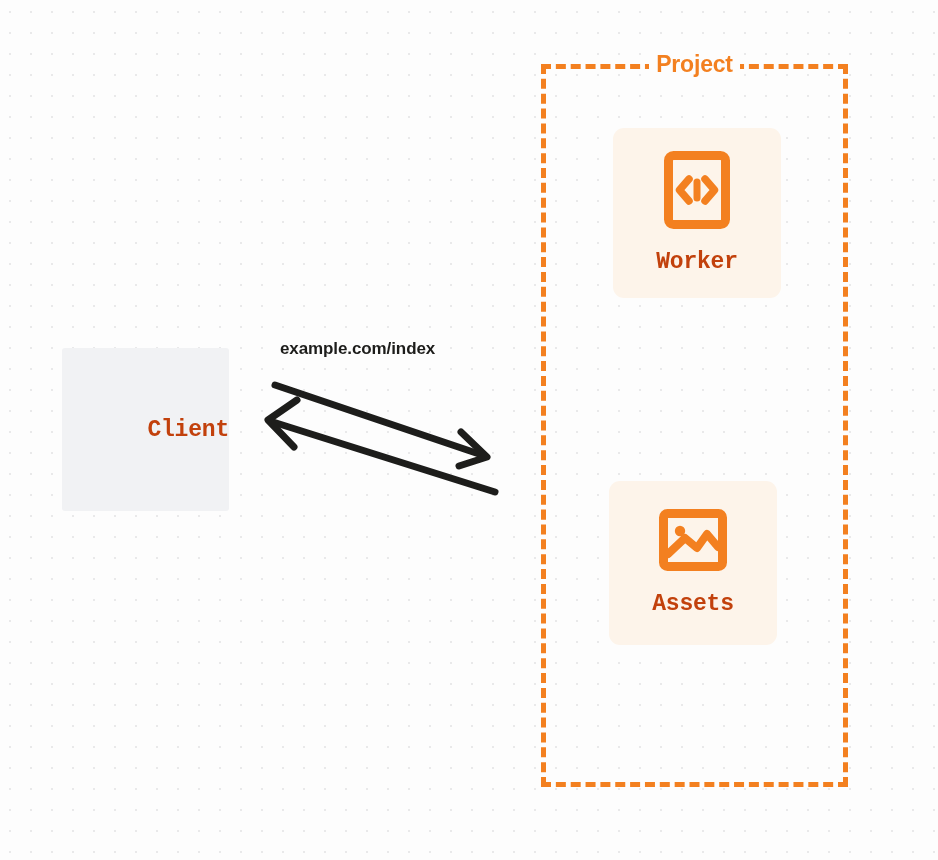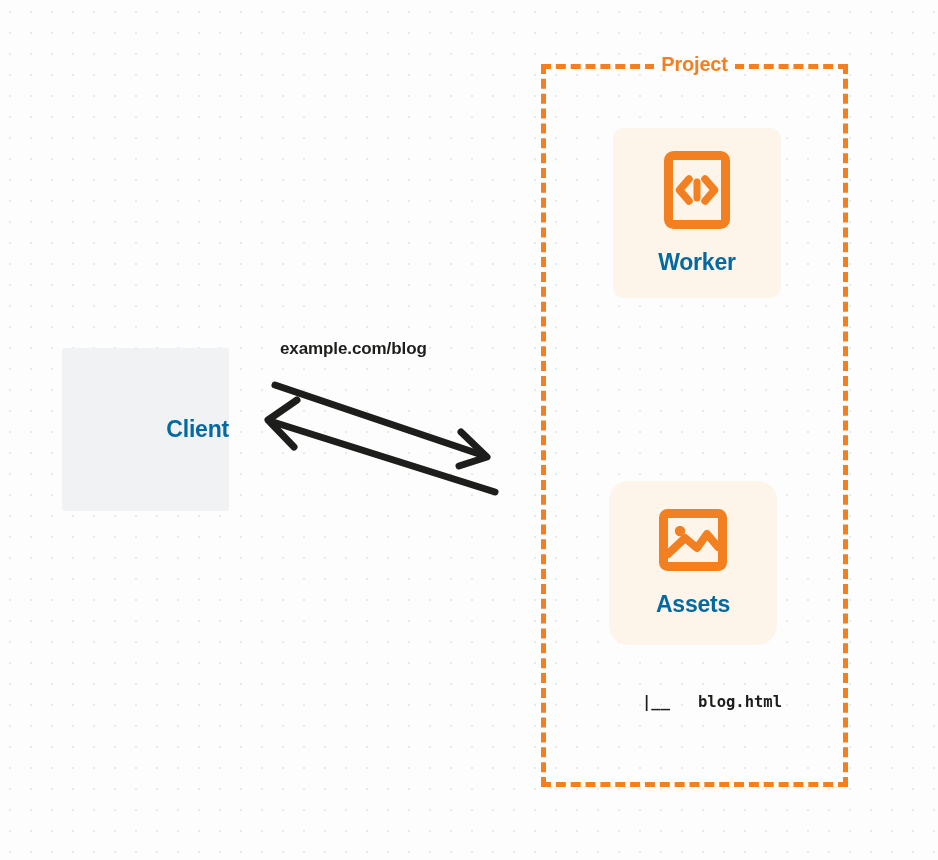--- a/index.html
+++ b/index.html
@@ -41,7 +41,7 @@
     top: 49px;
     width: 307px;
     text-align: center;
-    font-size: 20px;
+    font-size: 23px;
     font-weight: bold;
     color: #f38020;
     letter-spacing: -0.2px;

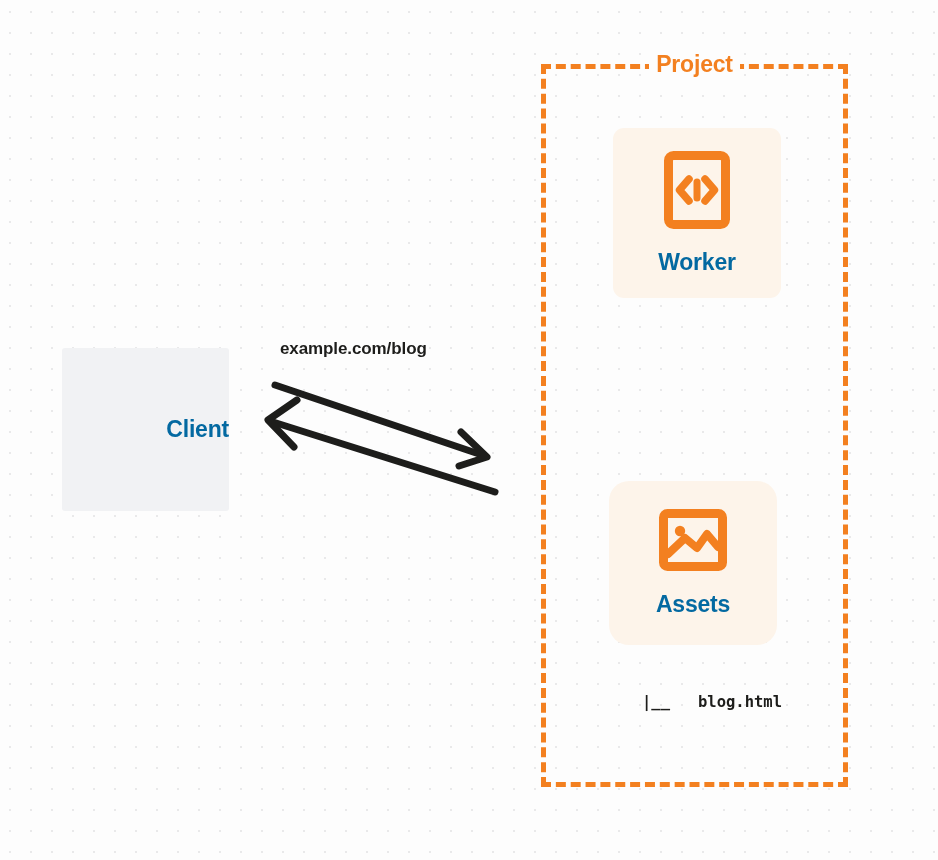--- a/index.html
+++ b/index.html
@@ -72,8 +72,9 @@
   .node-label {
     font-size: 23px;
     font-weight: bold;
-    color: #0369a1;
+    color: #c2410c;
     letter-spacing: -0.2px;
+    font-family: Liberation Mono, monospace;
   }
   .node-icon {
     display: block;

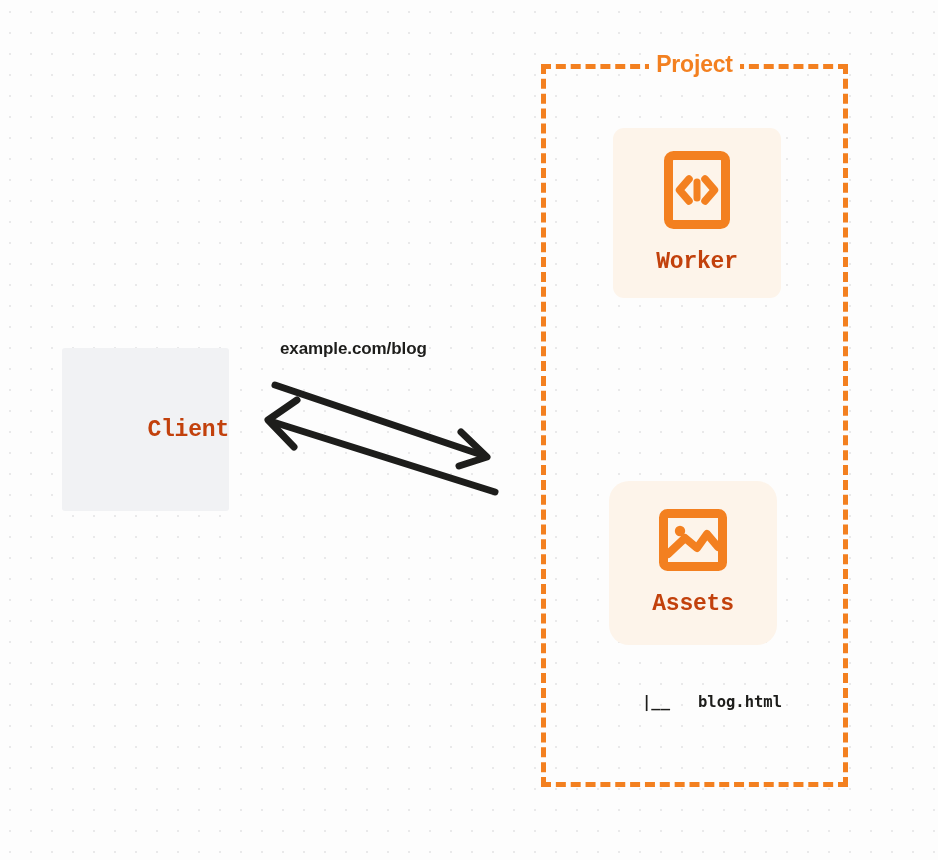--- a/index.html
+++ b/index.html
@@ -183,7 +183,7 @@
   <span class="node-label">Client</span>
 </div>
 
-<div id="request-label">example.com/blog</div>
+<div id="request-label">example.com/index</div>
 
 <svg id="arrows" viewBox="0 0 938 860">
   <g stroke="#1d1d1b" stroke-width="7" stroke-linecap="round" stroke-linejoin="round" fill="none">

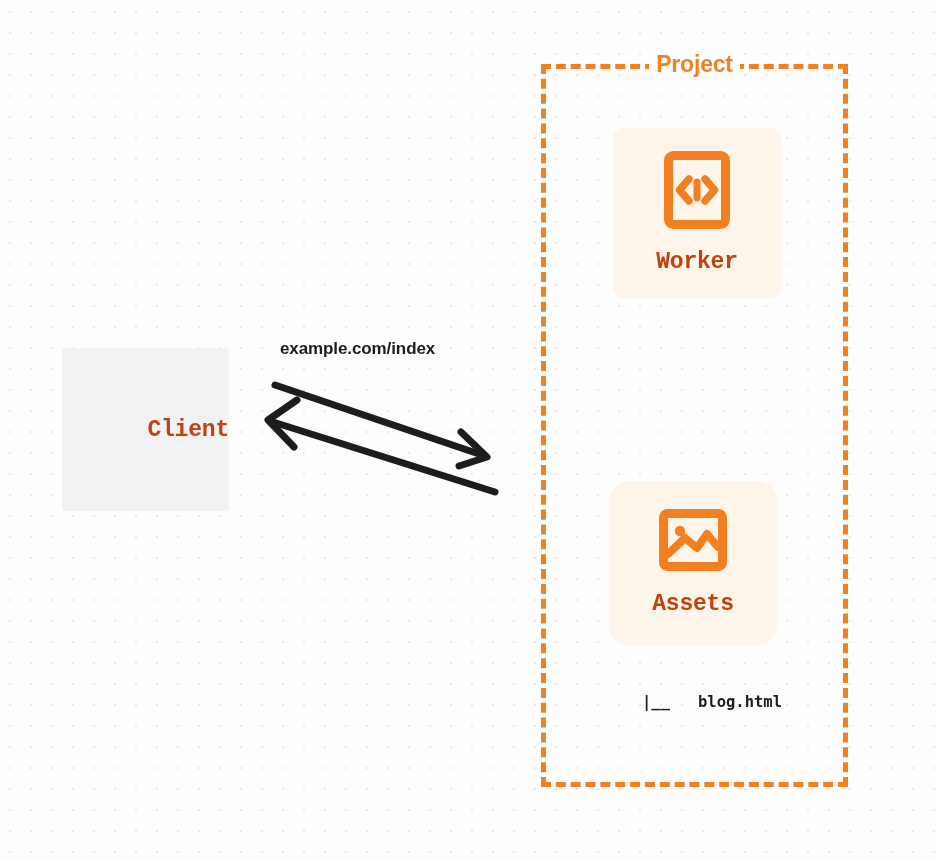--- a/index.html
+++ b/index.html
@@ -92,7 +92,6 @@
     top: 481px;
     width: 168px;
     height: 164px;
-    border-radius: 20px;
   }
   #client-node {
     left: 62px;

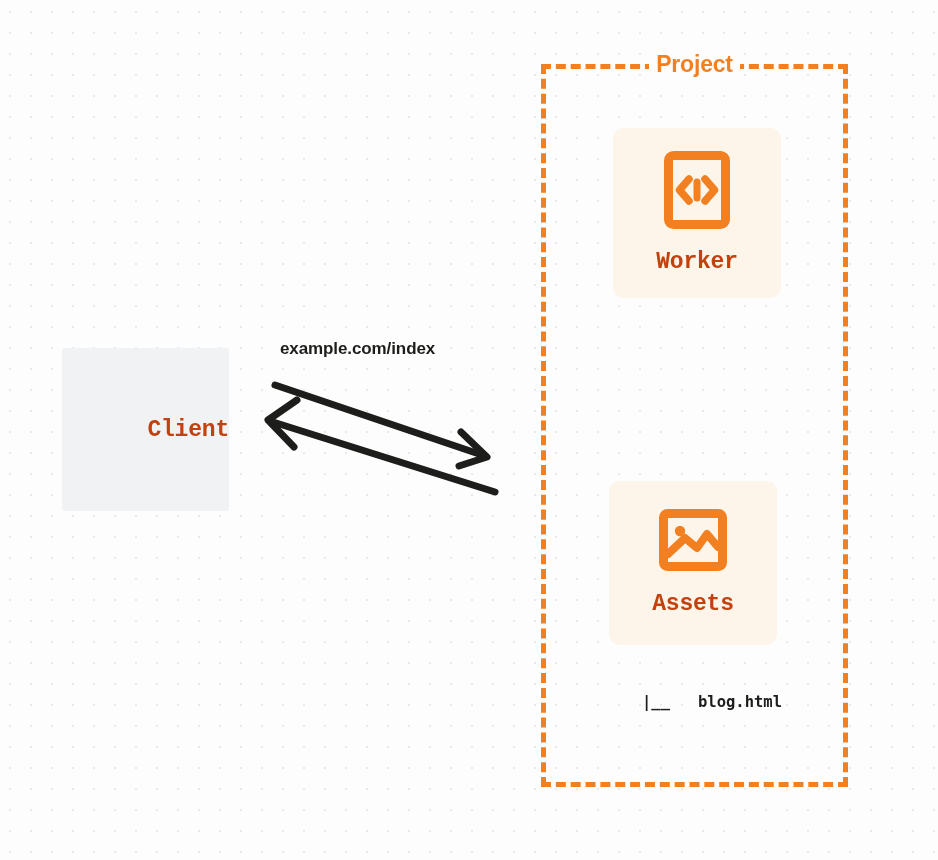--- a/index.html
+++ b/index.html
@@ -174,7 +174,6 @@
 </div>
 
 <div id="file-tree">
-  <span class="tree-row">      |__   blog.html</span>
   
 </div>
 

